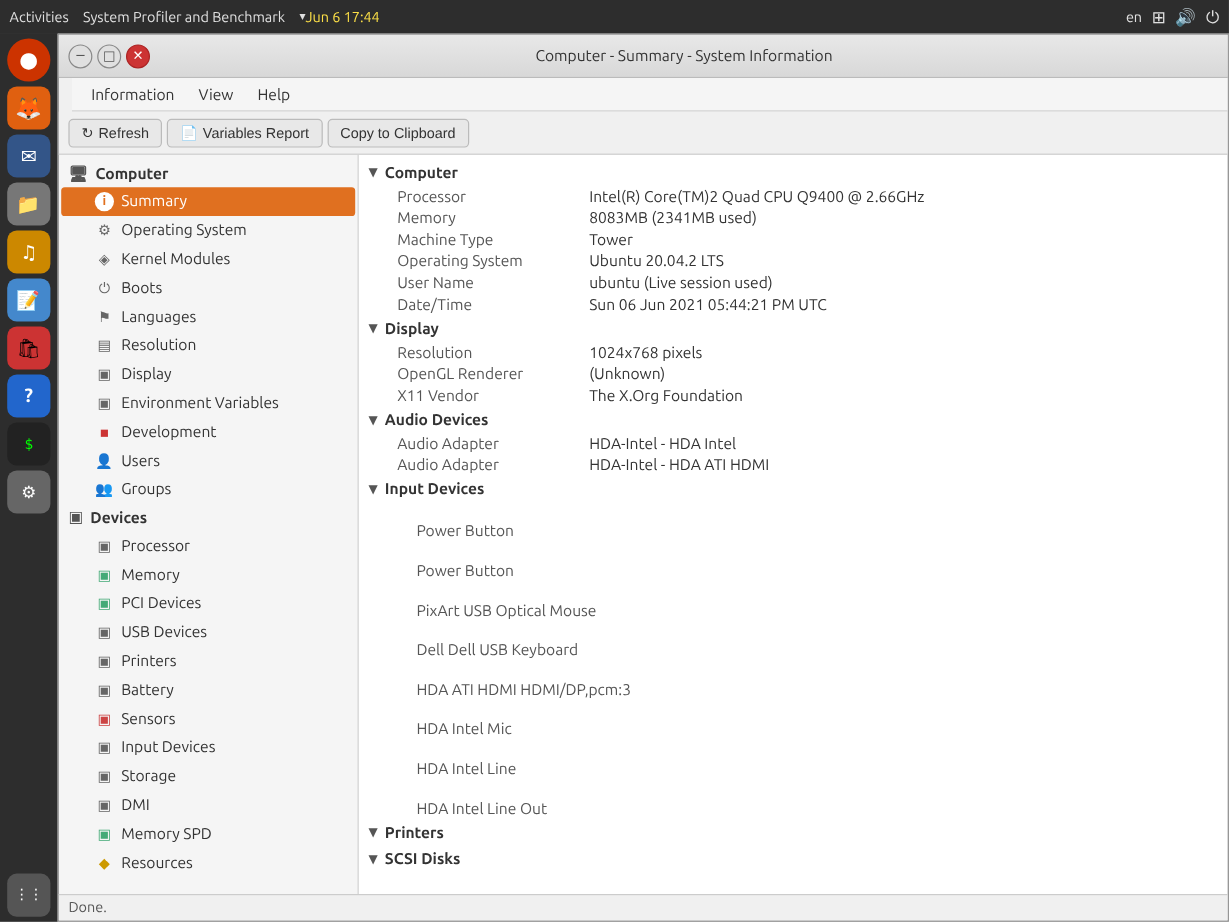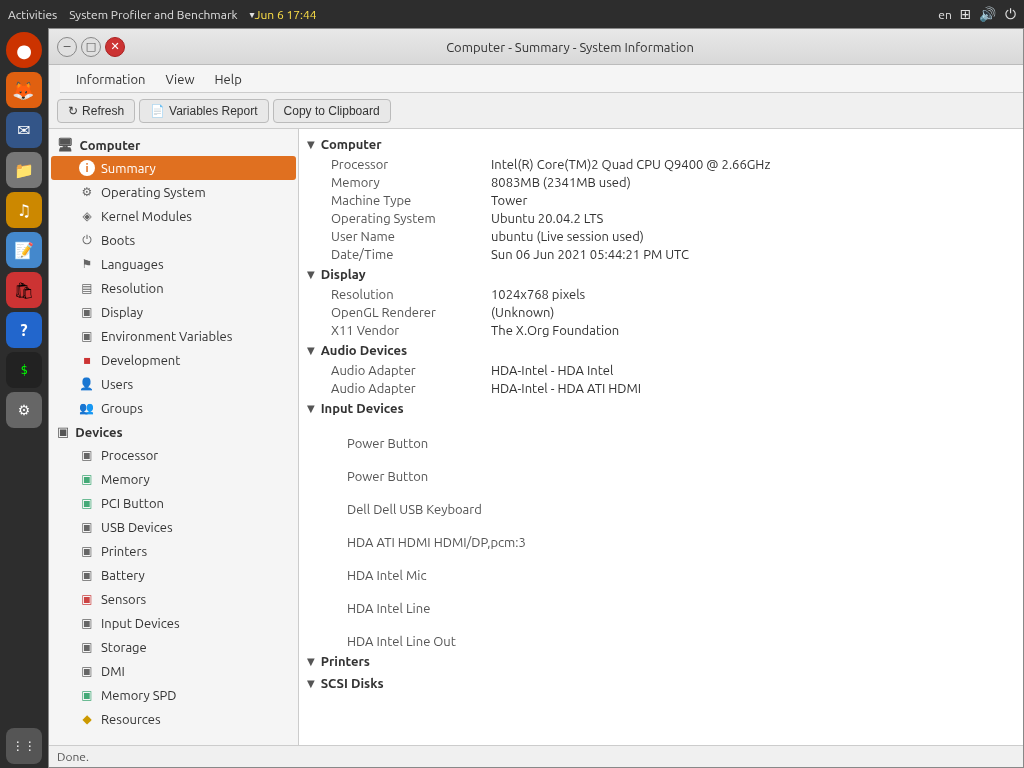--- a/index.html
+++ b/index.html
@@ -378,7 +378,7 @@
         </div>
         <div class="sidebar-item">
           <span class="sidebar-icon" style="color:#4a7;">▣</span>
-          <span>PCI Button</span>
+          <span>PCI Devices</span>
         </div>
         <div class="sidebar-item">
           <span class="sidebar-icon">▣</span>

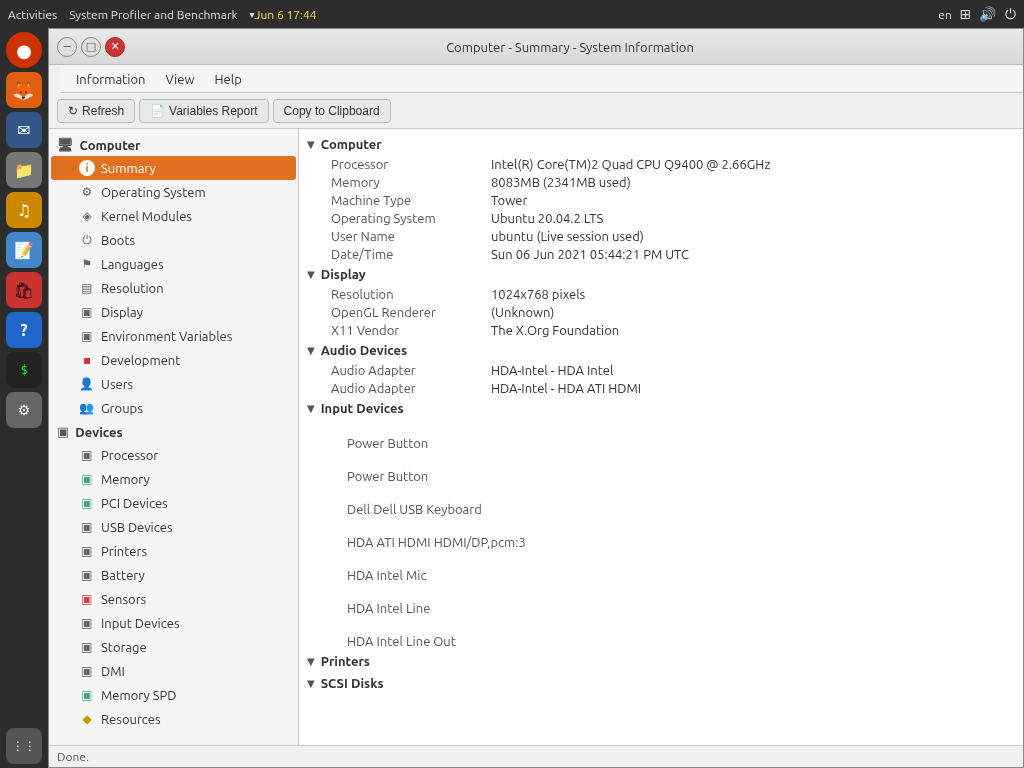--- a/index.html
+++ b/index.html
@@ -492,6 +492,7 @@
         <div>
           <div class="sub-item">Power Button</div>
           <div class="sub-item">Power Button</div>
+          <div class="sub-item">PixArt USB Optical Mouse</div>
           <div class="sub-item">Dell Dell USB Keyboard</div>
           <div class="sub-item">HDA ATI HDMI HDMI/DP,pcm:3</div>
           <div class="sub-item">HDA Intel Mic</div>

